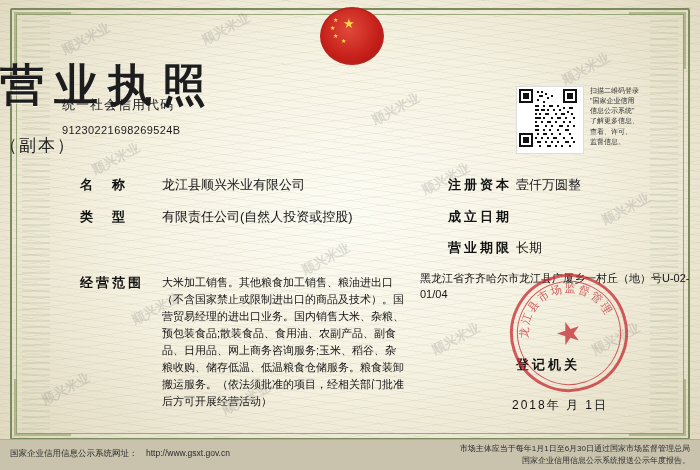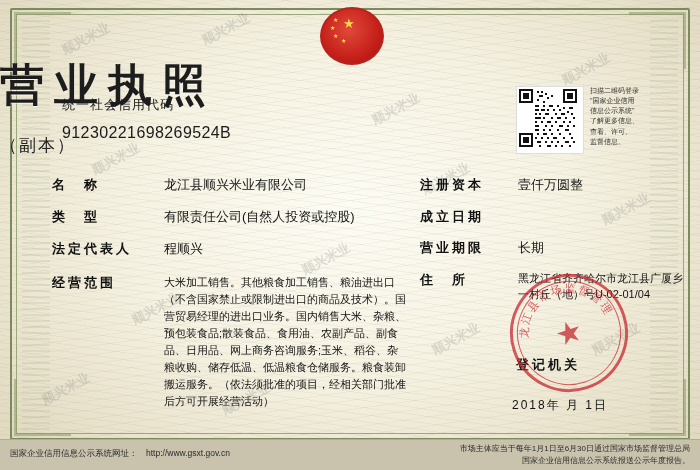--- a/index.html
+++ b/index.html
@@ -66,7 +66,7 @@
     position:absolute;left:62px;top:96px;font-size:13px;color:#1b1b1b;letter-spacing:1px;
   }
   .code-val{
-    position:absolute;left:62px;top:124px;font-size:16px;color:#1b1b1b;letter-spacing:.4px;
+    position:absolute;left:62px;top:124px;font-size:11px;color:#1b1b1b;letter-spacing:.4px;
     font-family:"Liberation Sans",sans-serif;
   }
 

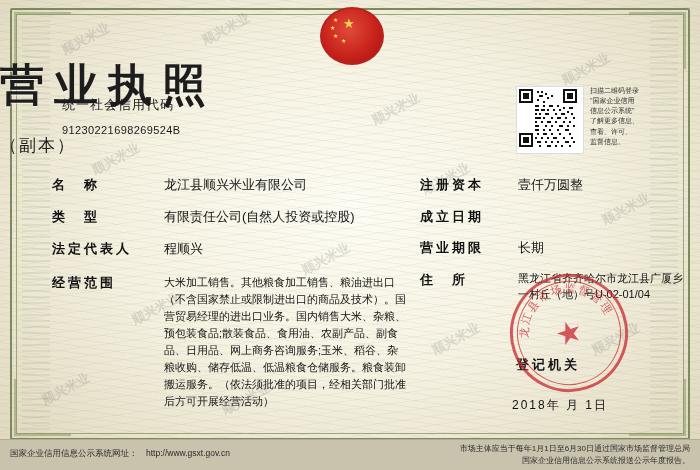--- a/index.html
+++ b/index.html
@@ -83,7 +83,7 @@
   
   .fields{position:absolute;left:52px;top:176px;right:30px;}
   .row{display:flex;margin-bottom:13px;font-size:13px;color:#141414;}
-  .lbl{width:82px;flex:0 0 82px;letter-spacing:3px;font-weight:bold;color:#111;}
+  .lbl{width:82px;flex:0 0 82px;letter-spacing:3px;font-weight:bold;color:#111;margin-left:28px;}
   .val{flex:1;line-height:1.45;margin-left:30px;}
   .left-col{position:absolute;left:0;top:0;width:355px;}
   .right-col{position:absolute;left:368px;top:0;width:270px;}

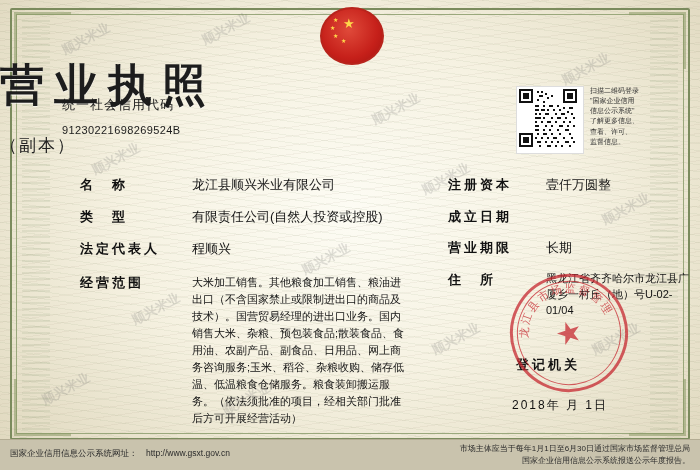--- a/index.html
+++ b/index.html
@@ -84,7 +84,7 @@
   .fields{position:absolute;left:52px;top:176px;right:30px;}
   .row{display:flex;margin-bottom:13px;font-size:13px;color:#141414;}
   .lbl{width:82px;flex:0 0 82px;letter-spacing:3px;font-weight:bold;color:#111;margin-left:28px;}
-  .val{flex:1;line-height:1.45;margin-left:30px;}
+  .val{flex:1;line-height:1.45;}
   .left-col{position:absolute;left:0;top:0;width:355px;}
   .right-col{position:absolute;left:368px;top:0;width:270px;}
   .rlbl{width:68px;flex:0 0 68px;letter-spacing:3px;font-weight:bold;}

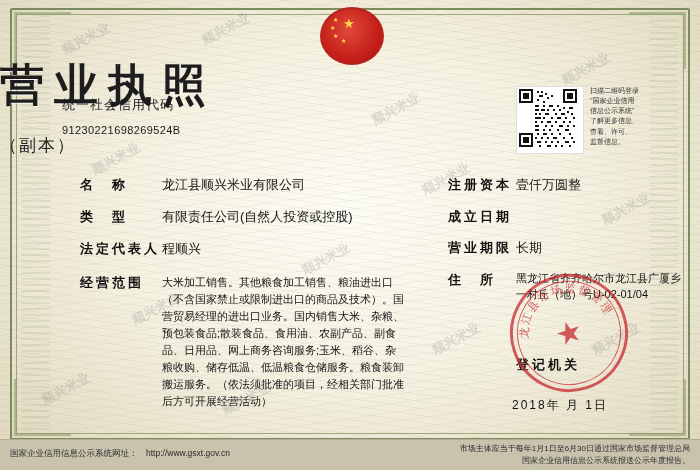--- a/index.html
+++ b/index.html
@@ -300,10 +300,6 @@
         <div class="lbl">类　型</div>
         <div class="val">有限责任公司(自然人投资或控股)</div>
       </div>
-      <div class="row">
-        <div class="lbl">法定代表人</div>
-        <div class="val">程顺兴</div>
-      </div>
     </div>
 
     <div class="right-col">

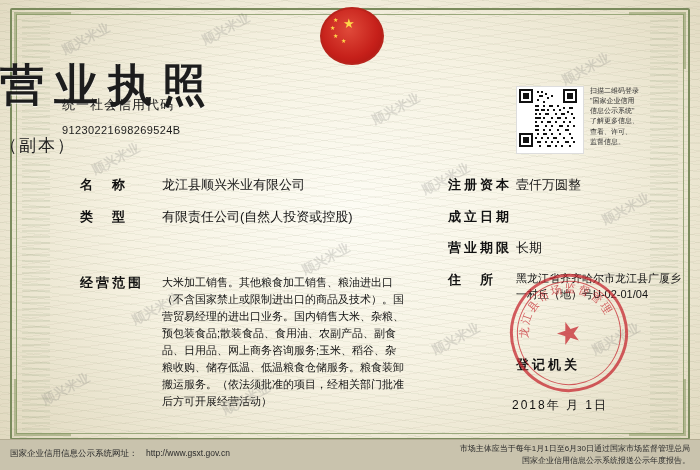--- a/index.html
+++ b/index.html
@@ -315,7 +315,6 @@
         <div class="val">长期</div>
       </div>
       <div class="row">
-        <div class="lbl rlbl">住　所</div>
         <div class="val" style="font-size:11px;">黑龙江省齐齐哈尔市龙江县广厦乡一村丘（地）号U-02-01/04</div>
       </div>
     </div>

